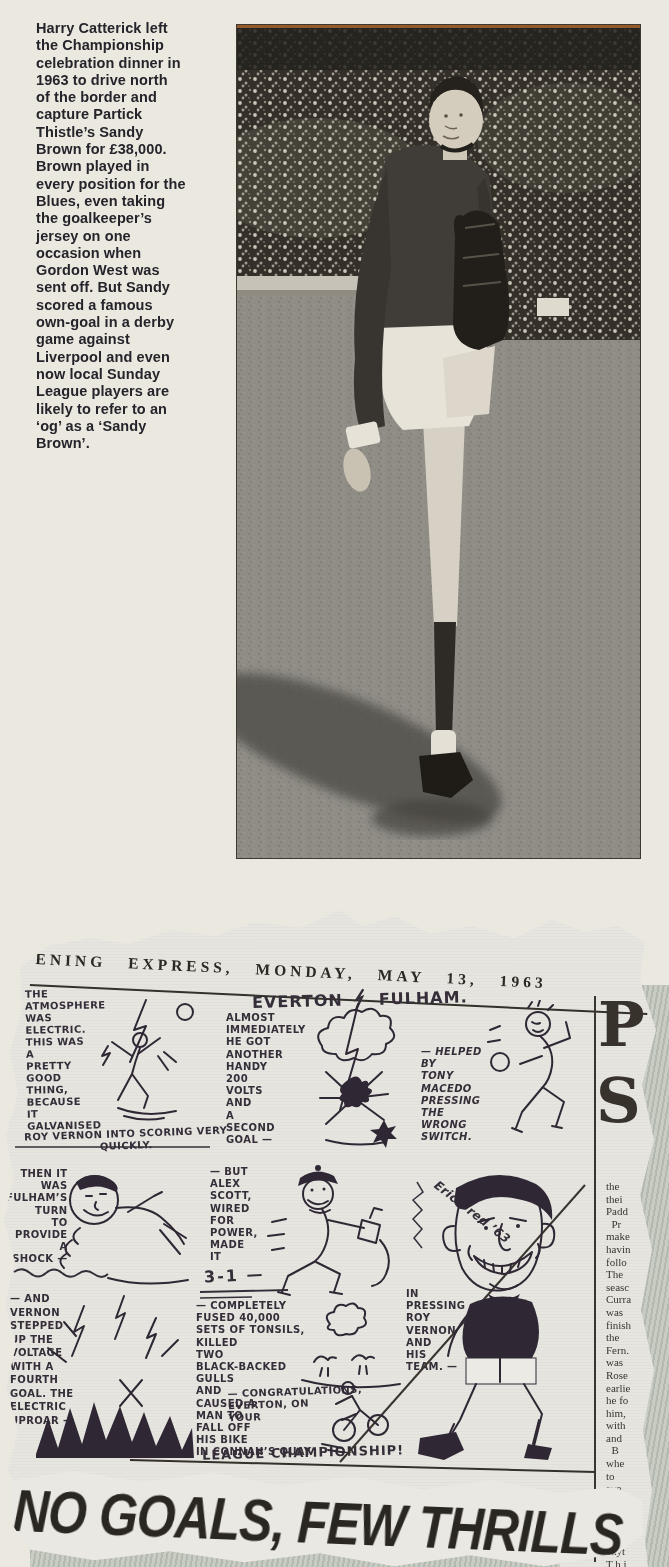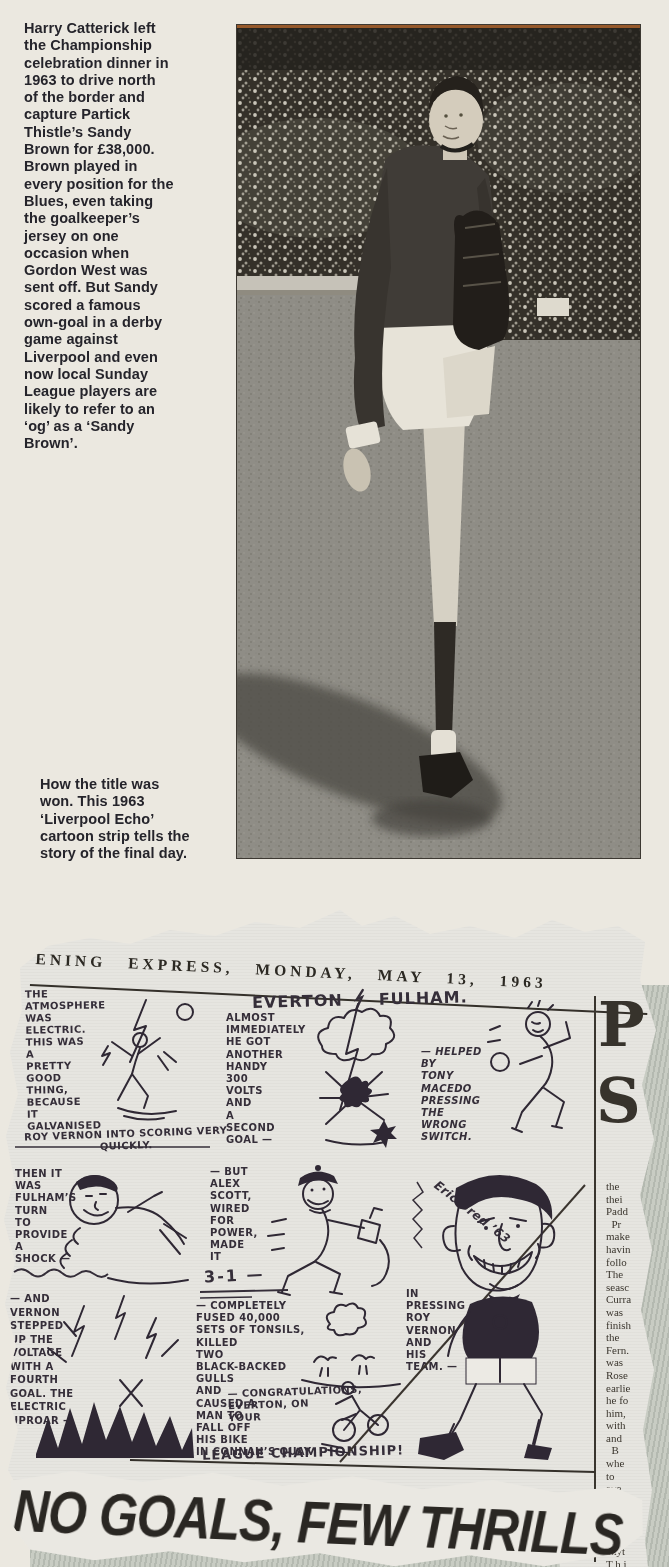--- a/index.html
+++ b/index.html
@@ -9,7 +9,7 @@
   
   .booktext{position:absolute;white-space:pre;color:#25242b;font-weight:700;
             font-size:14.5px;line-height:17.3px;letter-spacing:.1px;}
-  .intro{left:24px;top:20px;width:200px;}
+  .intro{left:36px;top:20px;width:200px;}
   .caption{left:40px;top:776px;width:210px;}
 
   

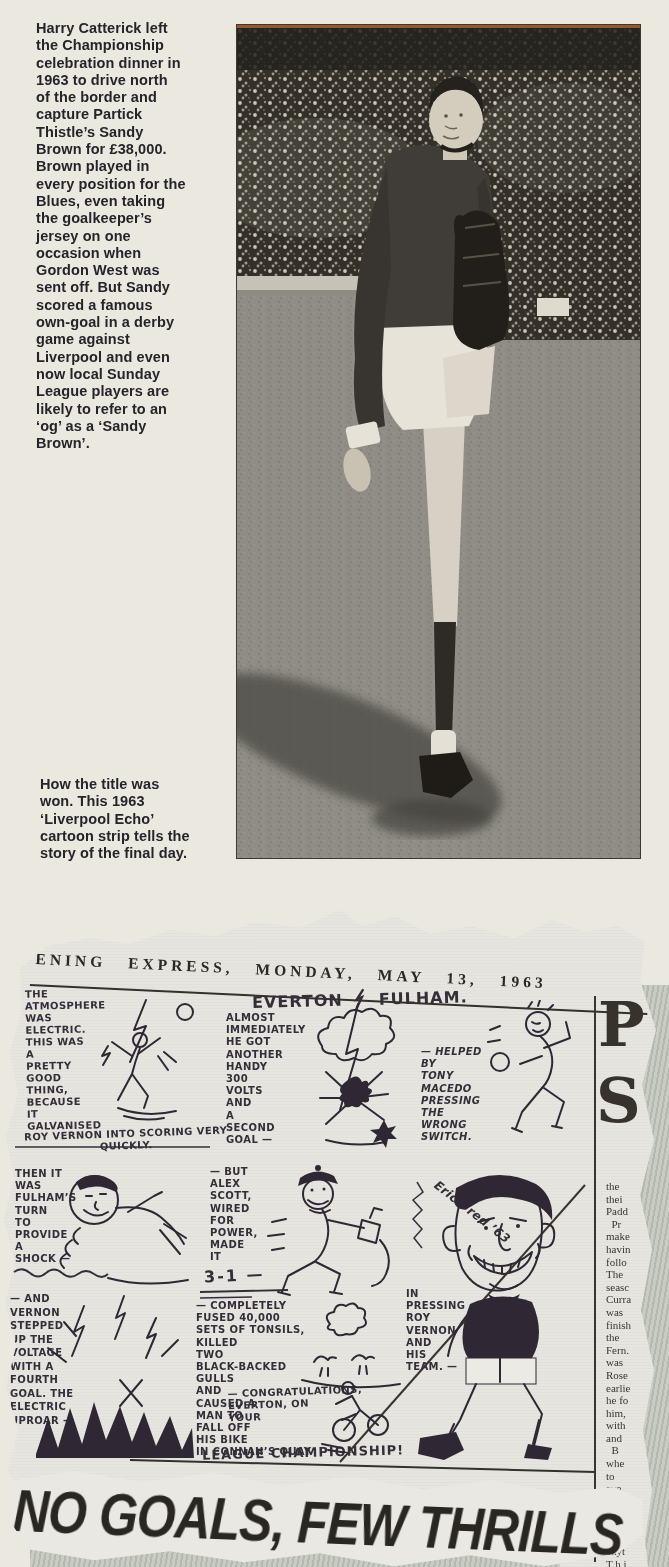--- a/index.html
+++ b/index.html
@@ -169,11 +169,6 @@
     </svg>
   </div>
 
-  <div class="booktext caption">How the title was
-won. This 1963
-‘Liverpool Echo’
-cartoon strip tells the
-story of the final day.</div>
 
   <div class="shadow shadow-right"></div>
   <div class="shadow shadow-bottom"></div>

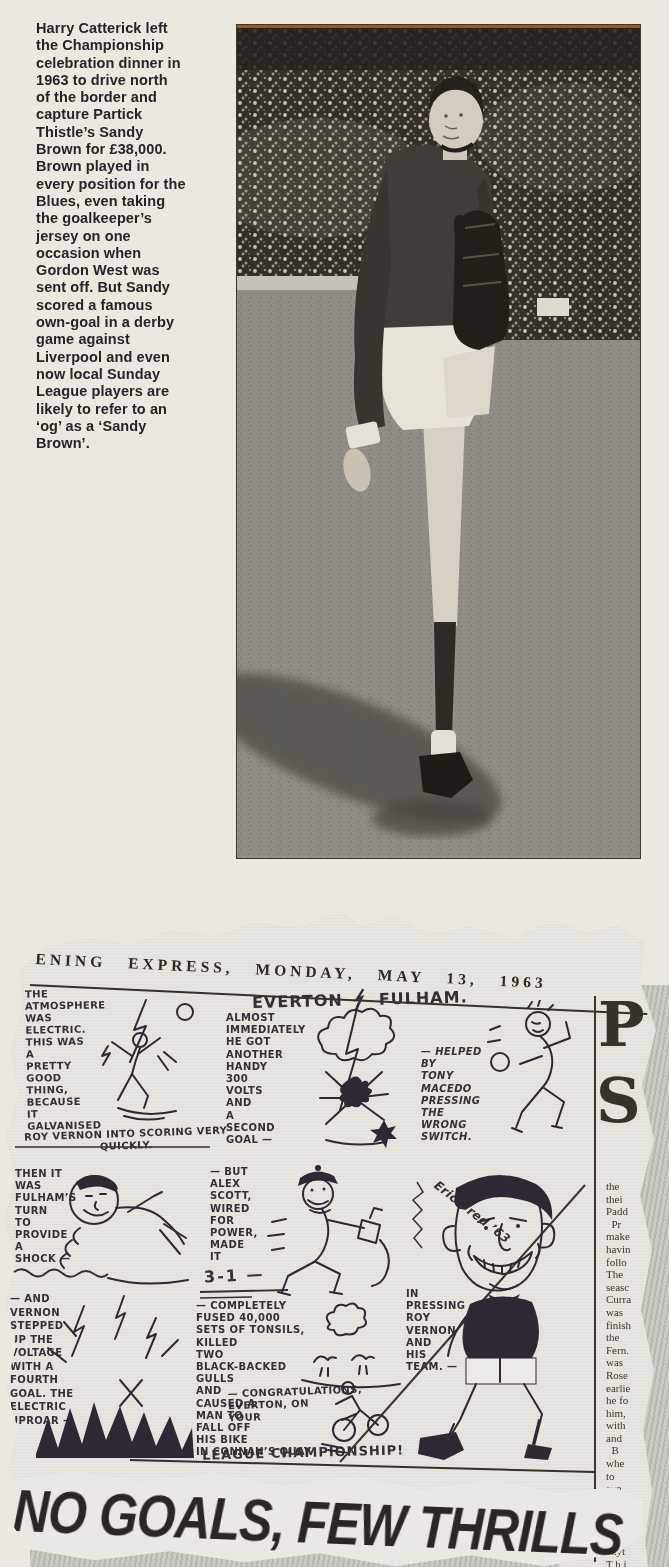--- a/index.html
+++ b/index.html
@@ -206,7 +206,7 @@
 HE GOT
 ANOTHER
 HANDY
-300
+200
 VOLTS
 AND
 A

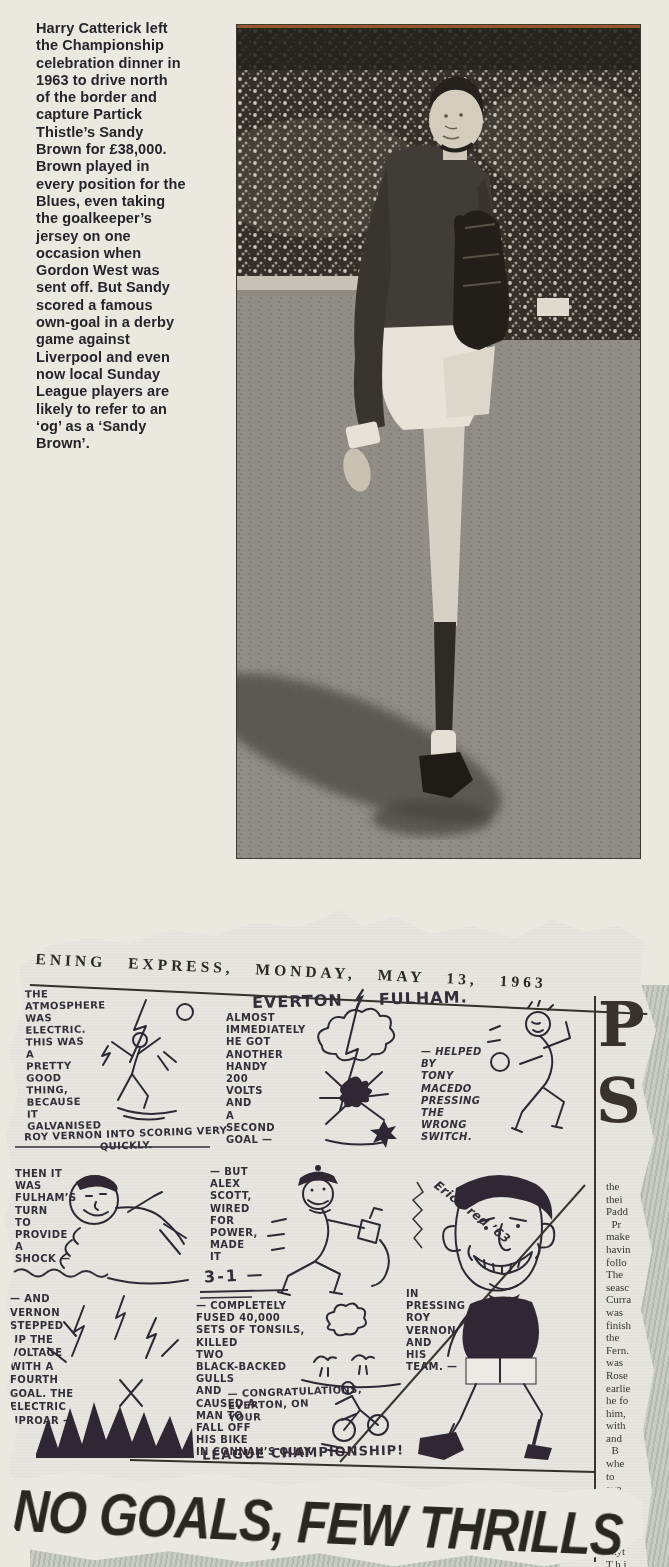--- a/index.html
+++ b/index.html
@@ -49,7 +49,7 @@
             font-size:16px;letter-spacing:1px;transform:rotate(-1.5deg);}
   .p2{left:226px;top:112px;}
   .p3{left:421px;top:146px;font-style:italic;}
-  .p4{left:15px;top:268px;}
+  .p4{left:6px;top:268px;text-align:right;}
   .p5{left:10px;top:392px;line-height:1.35;}
   .p6{left:210px;top:266px;}
   .p6s{left:204px;top:366px;font-size:16px;letter-spacing:2px;transform:rotate(-3deg);}

